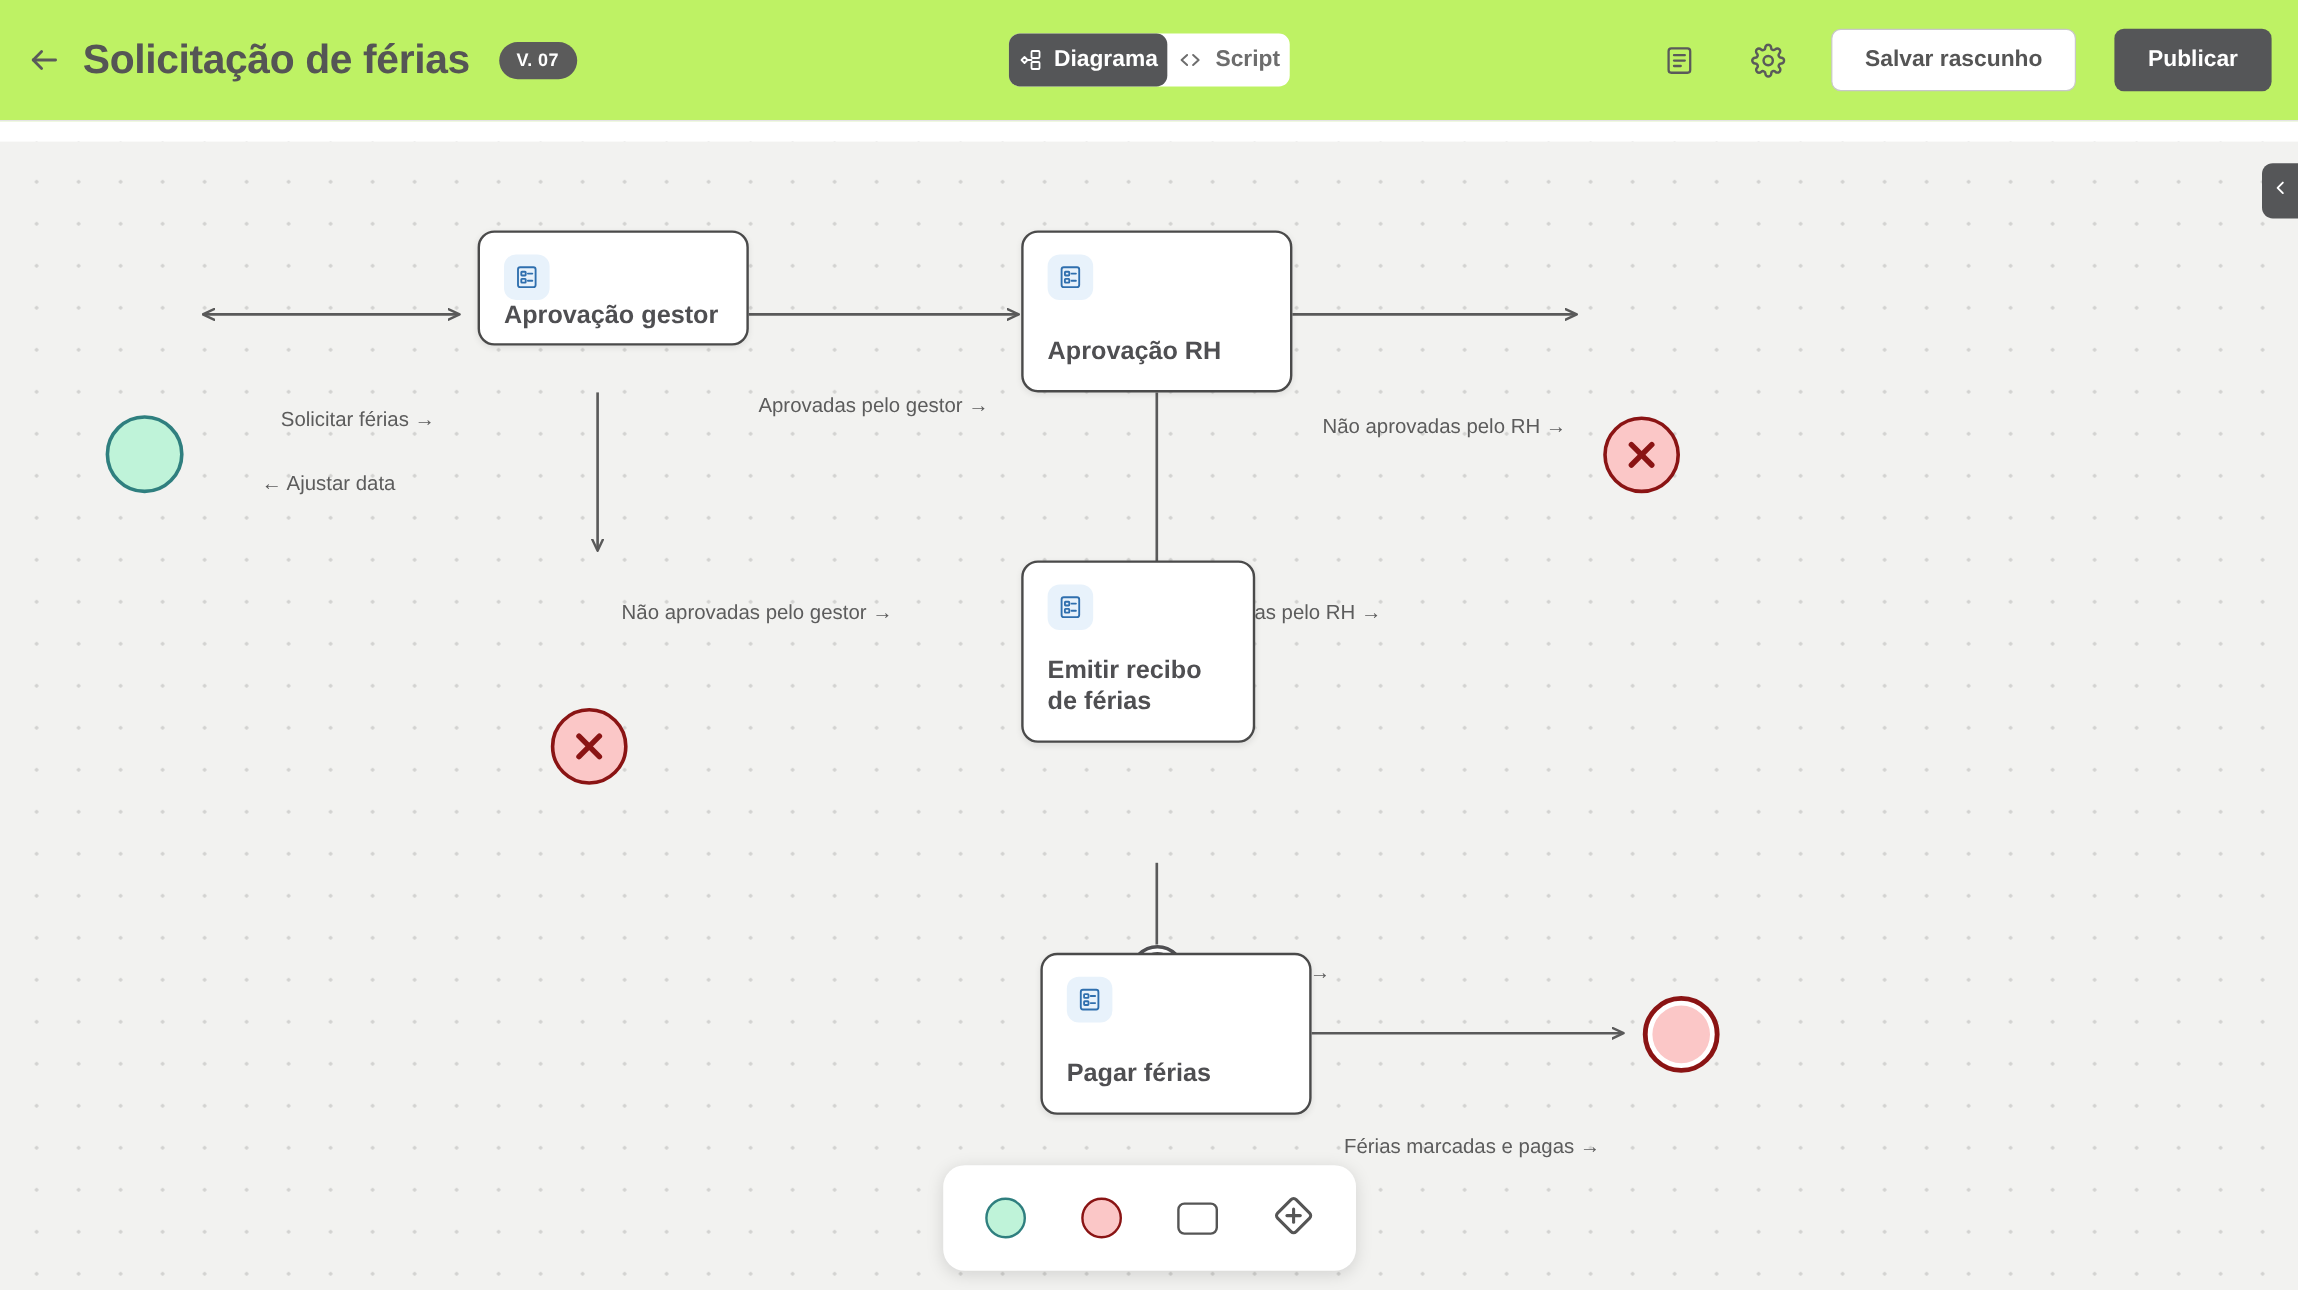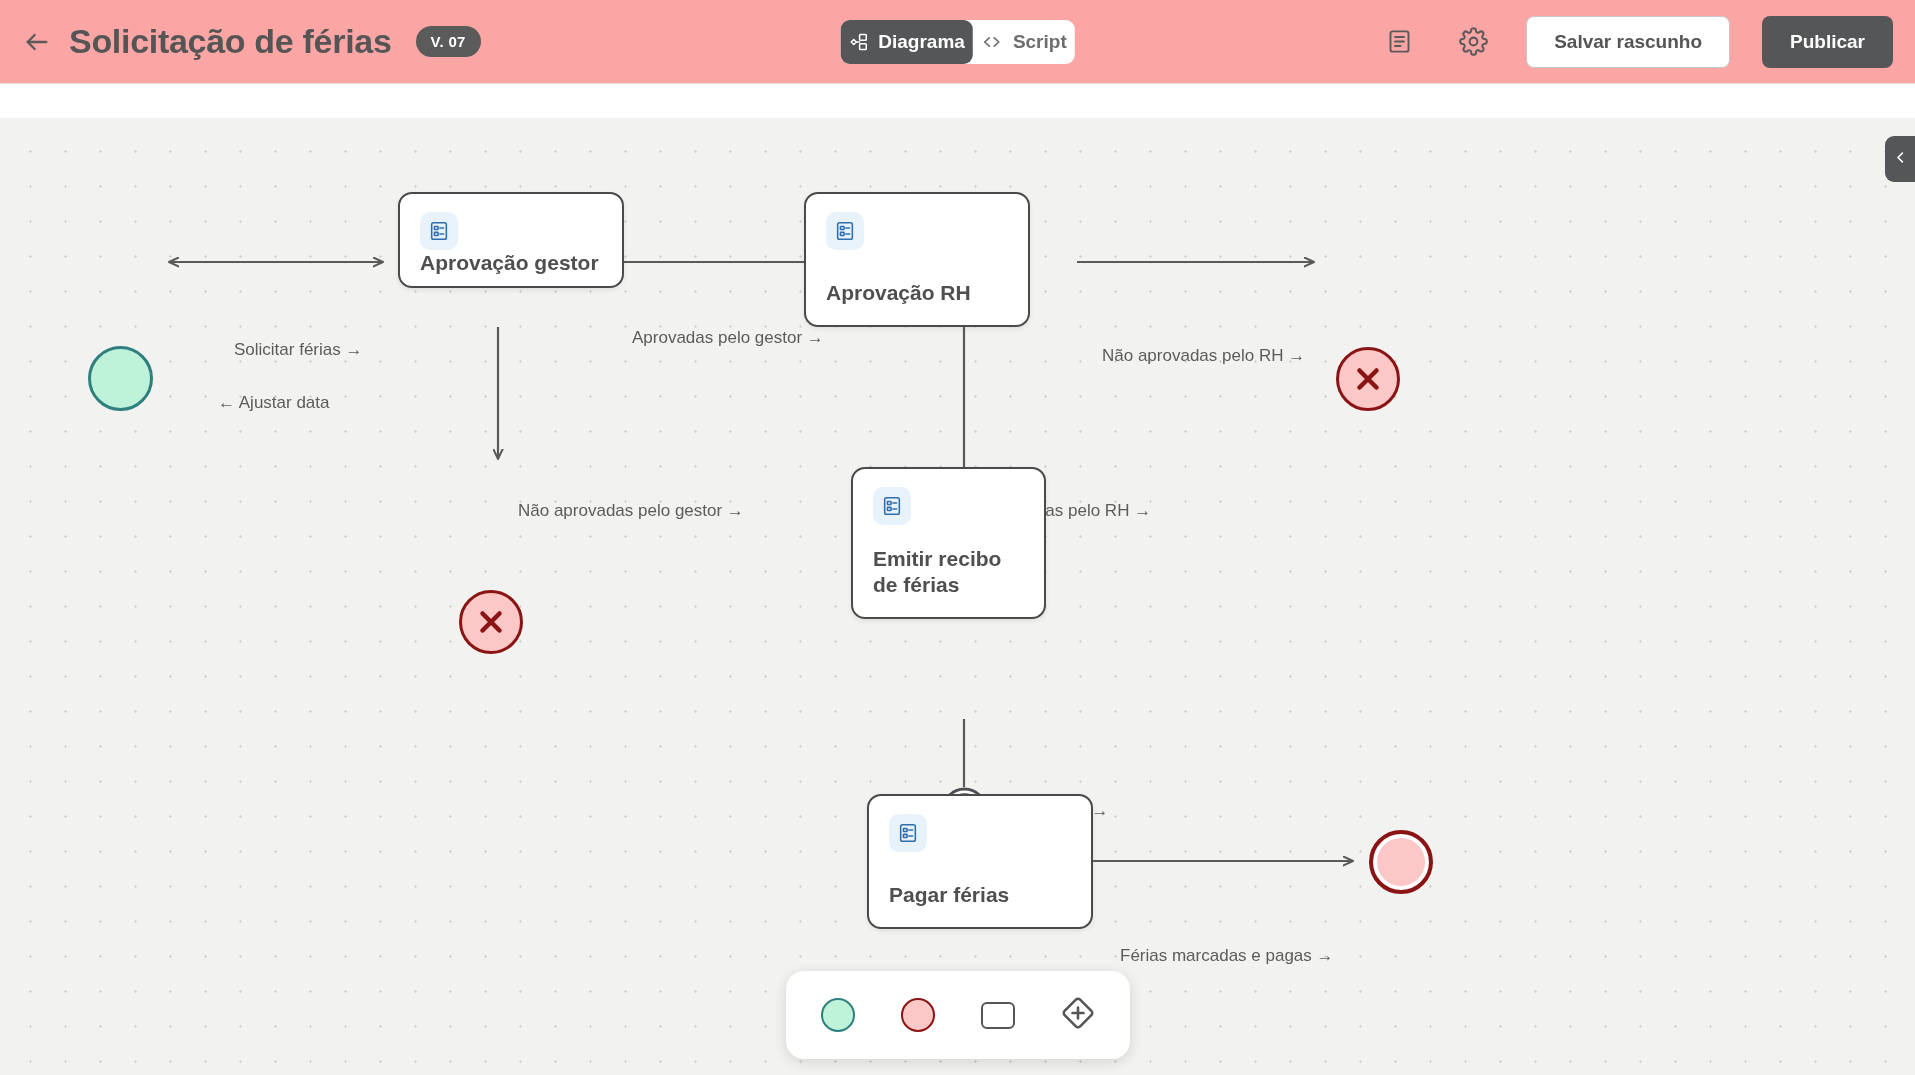--- a/index.html
+++ b/index.html
@@ -13,8 +13,8 @@
   
   .topbar {
     position: absolute; top: 0; left: 0;
-    width: 1915px; height: 84px;
-    background: #fca5a5;
+    width: 1915px; height: 101px;
+    background: #bef264;
     border-bottom: 1px solid #e4e4e4;
     display: flex; align-items: center;
   }

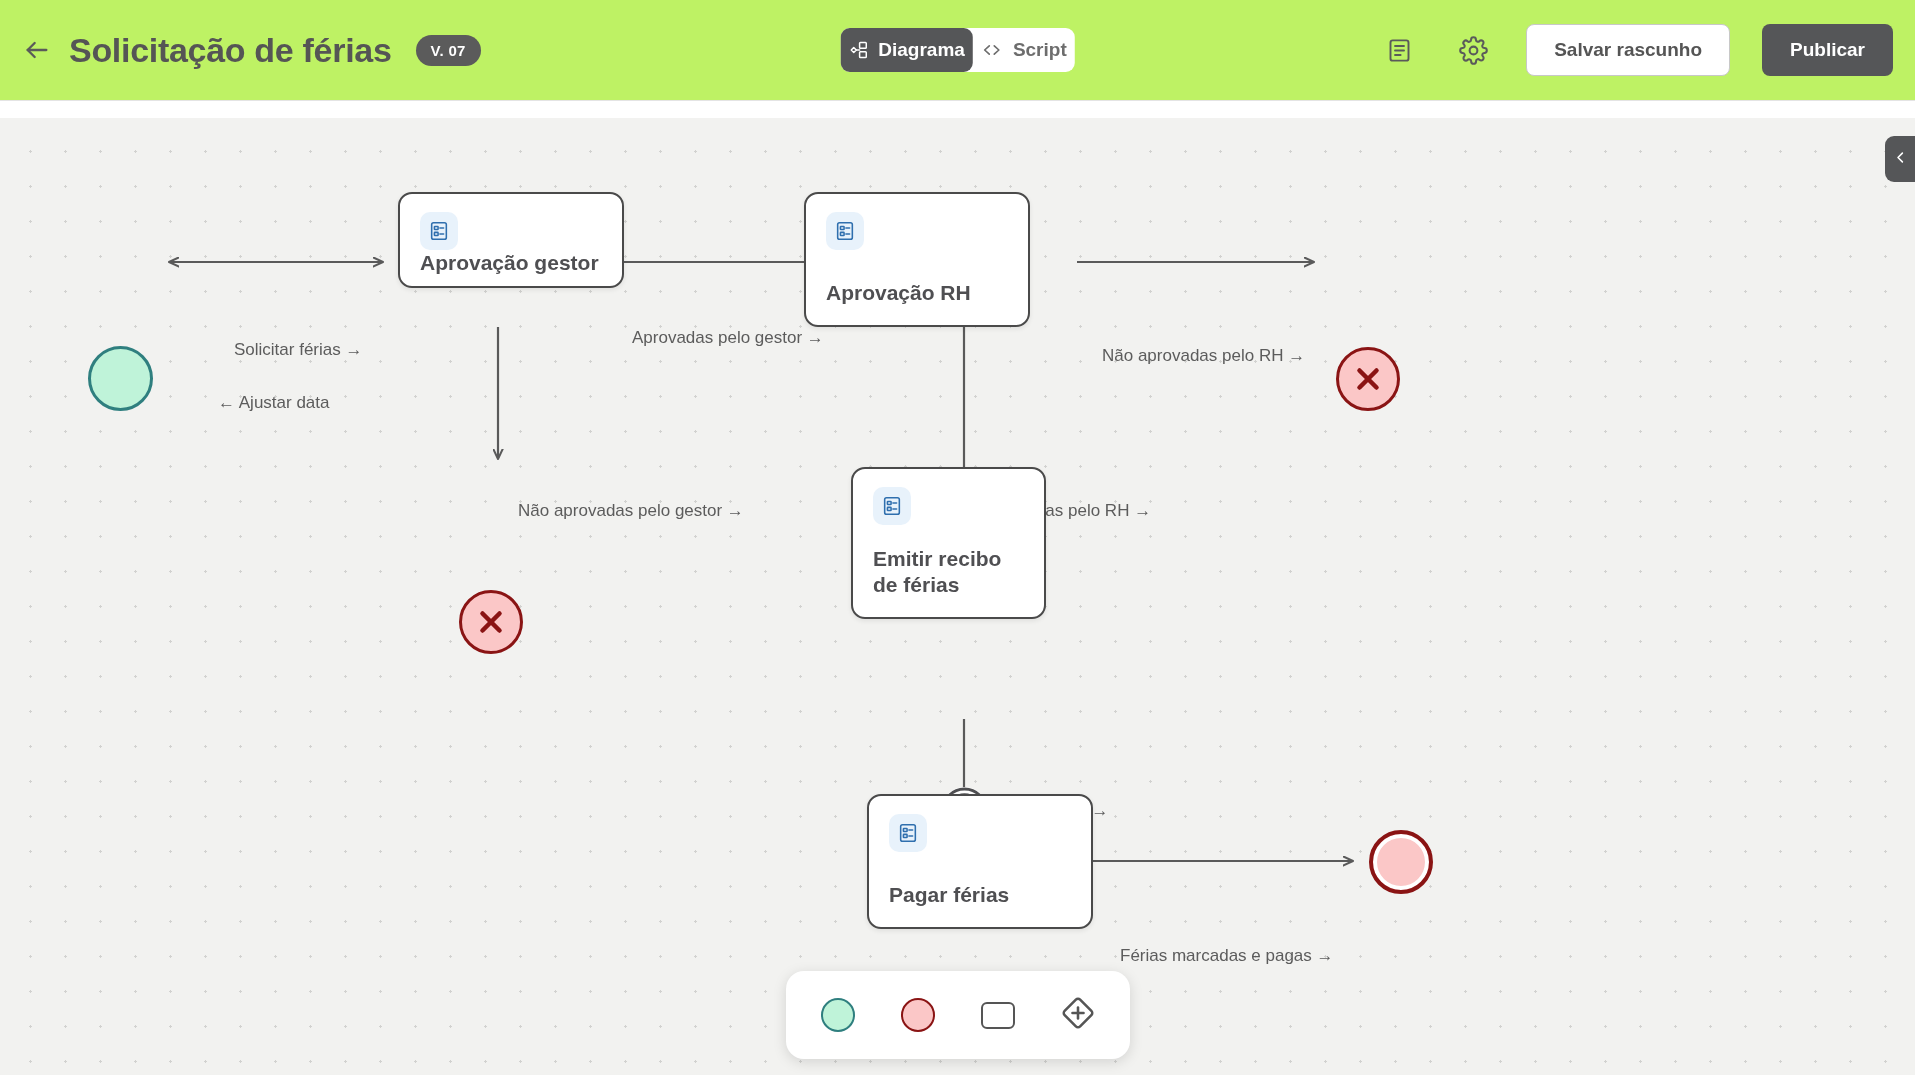--- a/index.html
+++ b/index.html
@@ -281,7 +281,7 @@
     <div class="node-label">Aprovação gestor</div>
   </div>
 
-  <div class="node" style="left:804px; top:74px; width:226px; height:135px;">
+  <div class="node" style="left:851px; top:74px; width:226px; height:135px;">
     <div class="node-icon">
       <svg width="22" height="22" viewBox="0 0 24 24" fill="none" stroke="#2f6fae" stroke-width="1.7" stroke-linecap="round" stroke-linejoin="round">
         <rect x="4" y="3" width="16" height="18" rx="2"></rect>

